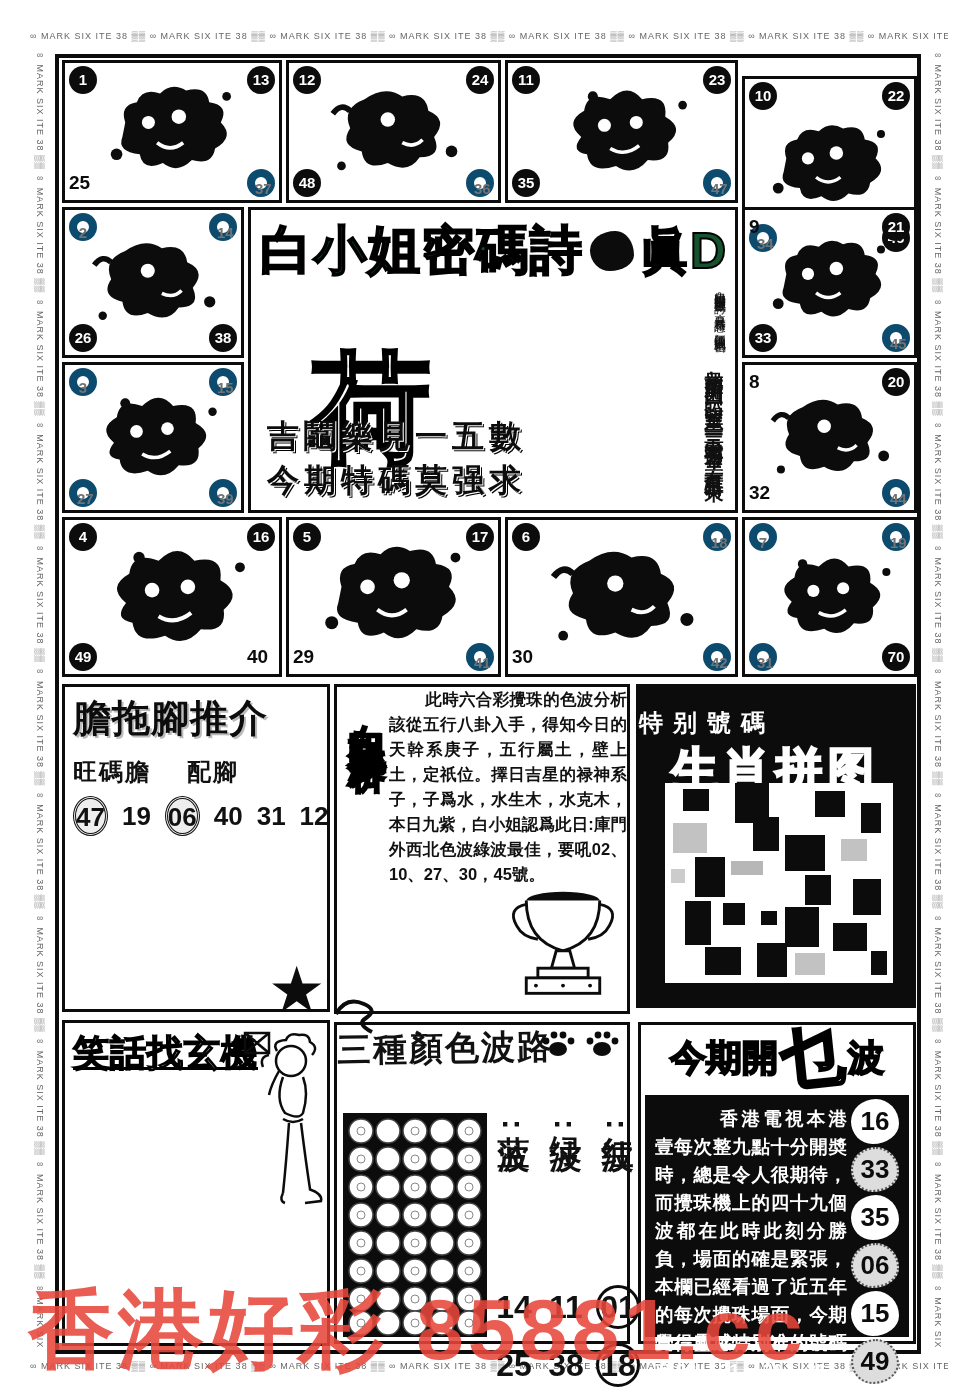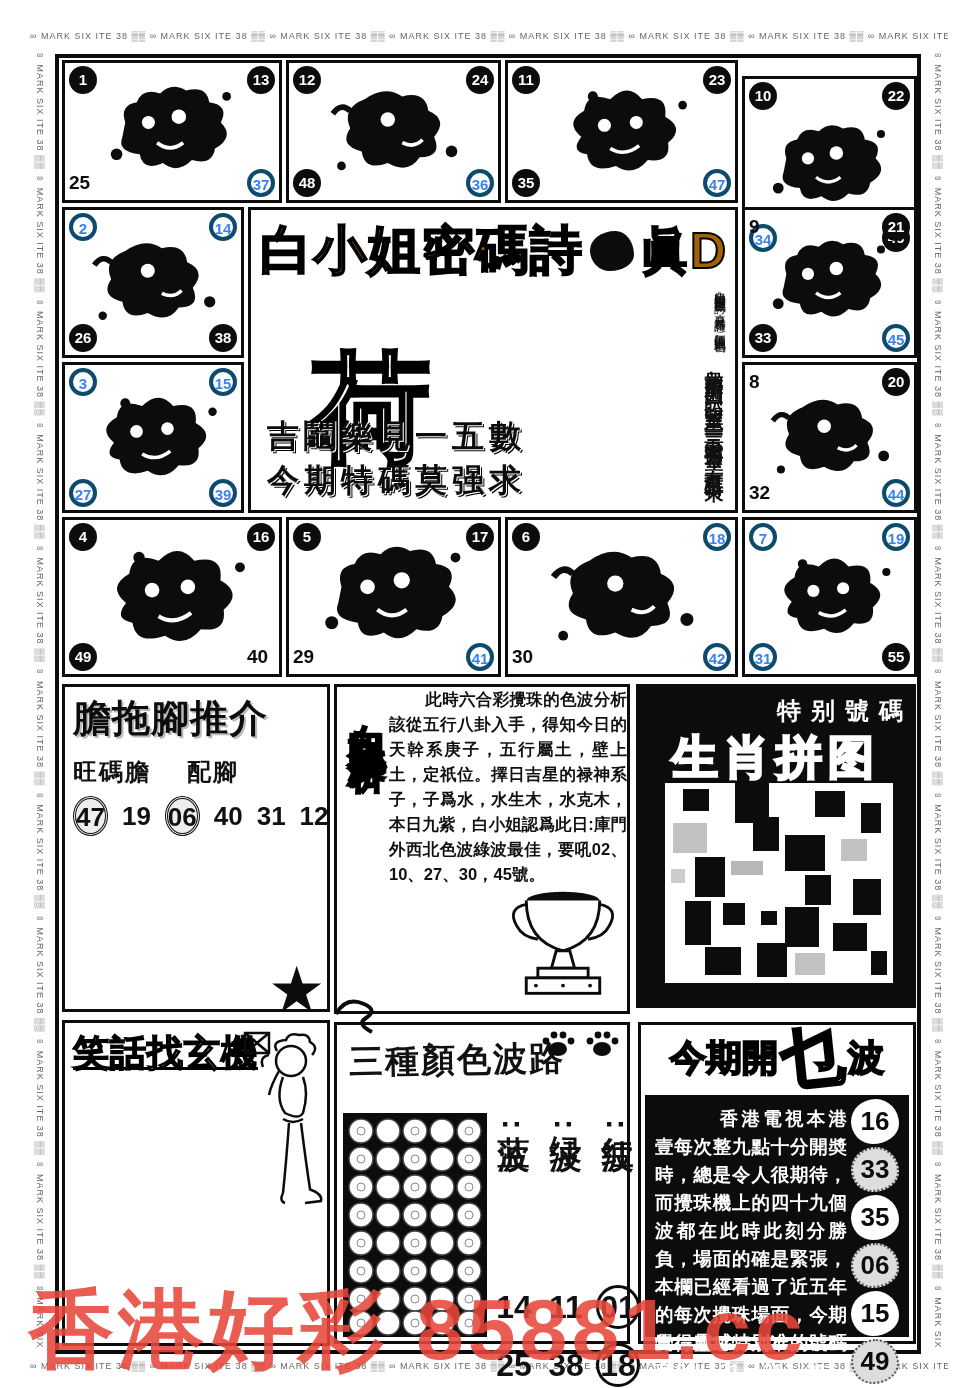--- a/index.html
+++ b/index.html
@@ -26,7 +26,7 @@
   .corner { position:absolute; width:28px; height:28px; line-height:28px; text-align:center;
             font-weight:bold; font-size:15px; z-index:2; }
   .corner.dark { background:#0c0c0c; color:#fff; border-radius:50%; }
-  .corner.ring { border:4px solid #0c4a6e; border-radius:50%; line-height:24px; color:#3b82f6; }
+  .corner.ring { border:8px solid #0c4a6e; border-radius:50%; line-height:24px; color:#737373; }
   .corner.plain { font-size:19px; color:#0c0c0c; text-align:left; }
   .tl { left:4px; top:3px; } .tr { right:4px; top:3px; }
   .bl { left:4px; bottom:3px; } .br { right:4px; bottom:3px; }

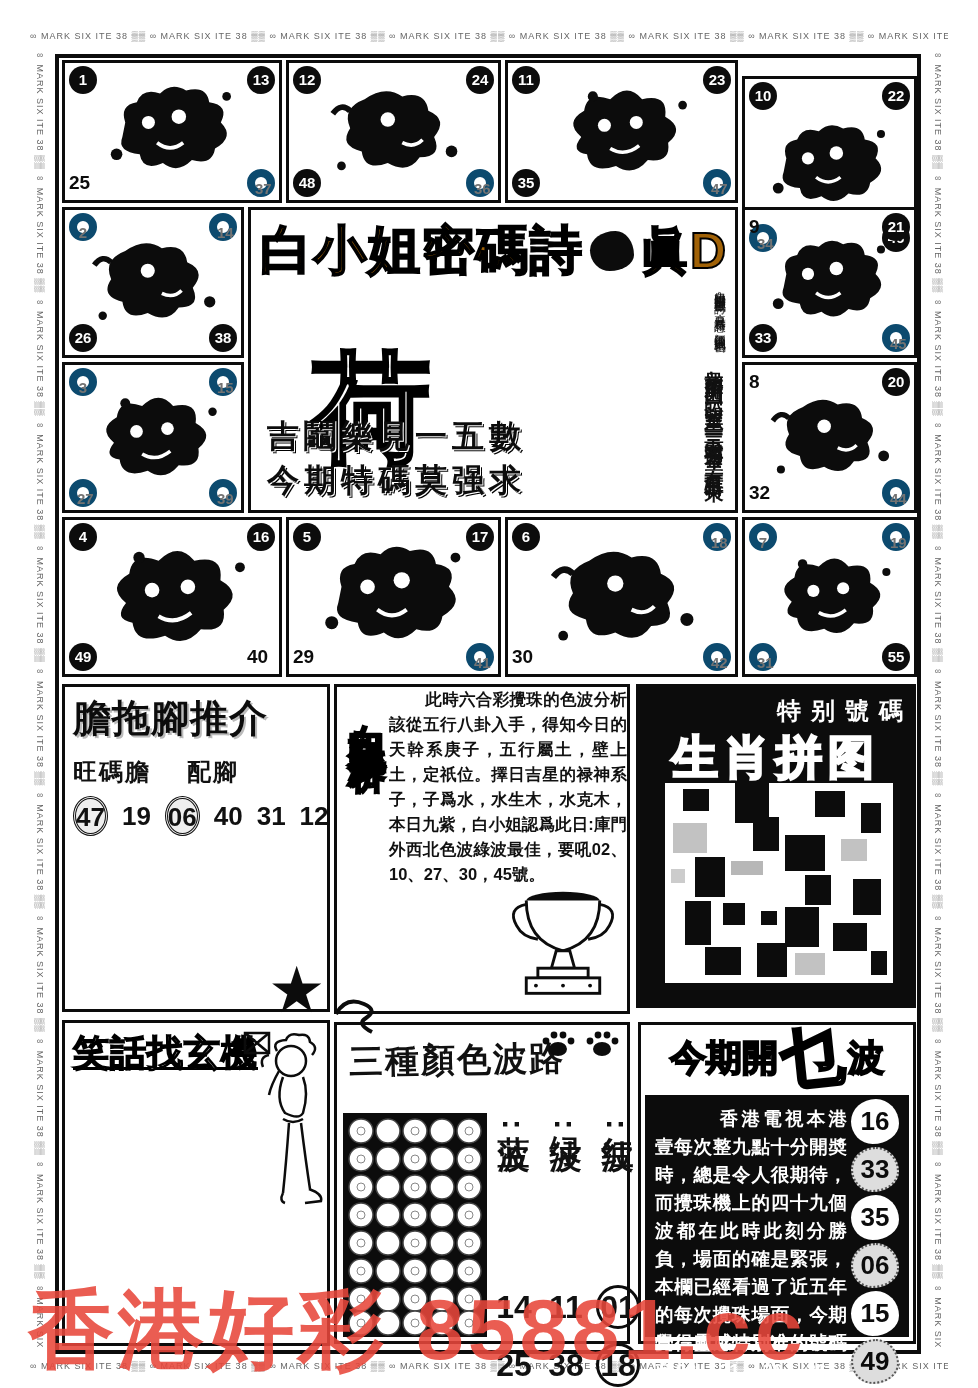--- a/index.html
+++ b/index.html
@@ -35,7 +35,7 @@
   .poem { left:248px; top:207px; width:490px; height:306px; }
   .poem-titlebar { display:flex; align-items:center; justify-content:center; gap:6px;
                    margin-top:6px; }
-  .outlined { color:#a16207; -webkit-text-stroke:2px #000; }
+  .outlined { color:#14532d; -webkit-text-stroke:2px #000; }
   .poem-title { font-size:52px; font-weight:900; letter-spacing:2px; }
   .poem-blob { width:44px; height:40px; background:#0c0c0c;
                border-radius:58% 42% 55% 45% / 48% 60% 40% 52%; }

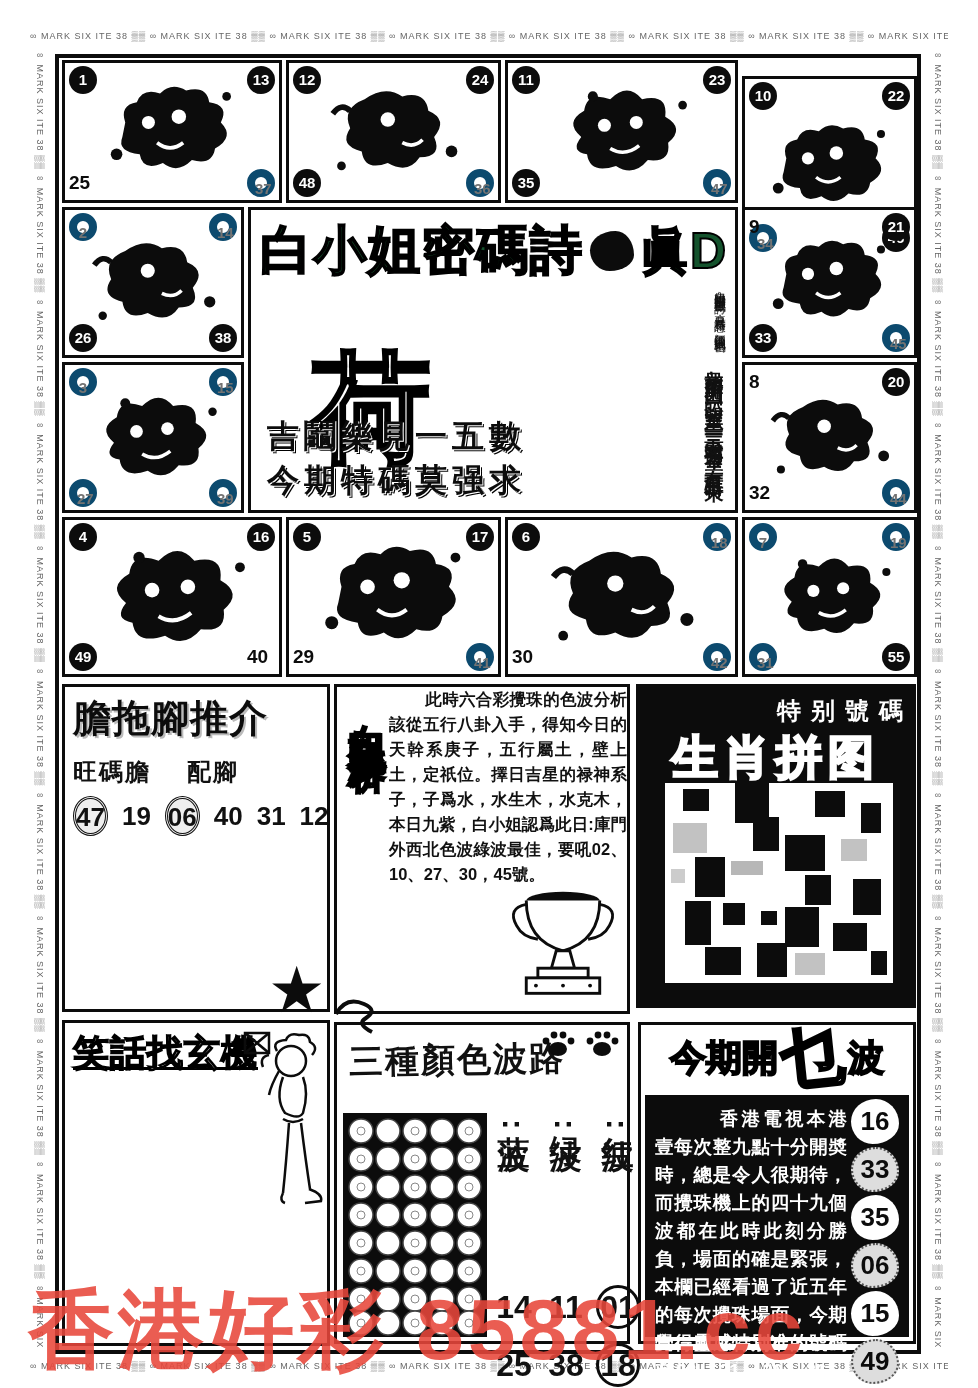--- a/index.html
+++ b/index.html
@@ -308,7 +308,7 @@
     <span class="corner ring tl">7</span>
     <span class="corner ring tr">19</span>
     <span class="corner ring bl">31</span>
-    <span class="corner dark br">55</span>
+    <span class="corner dark br">70</span>
     <svg class="art">
         <use href="#blob-c" width="100%" height="100%"></use>
       </svg>

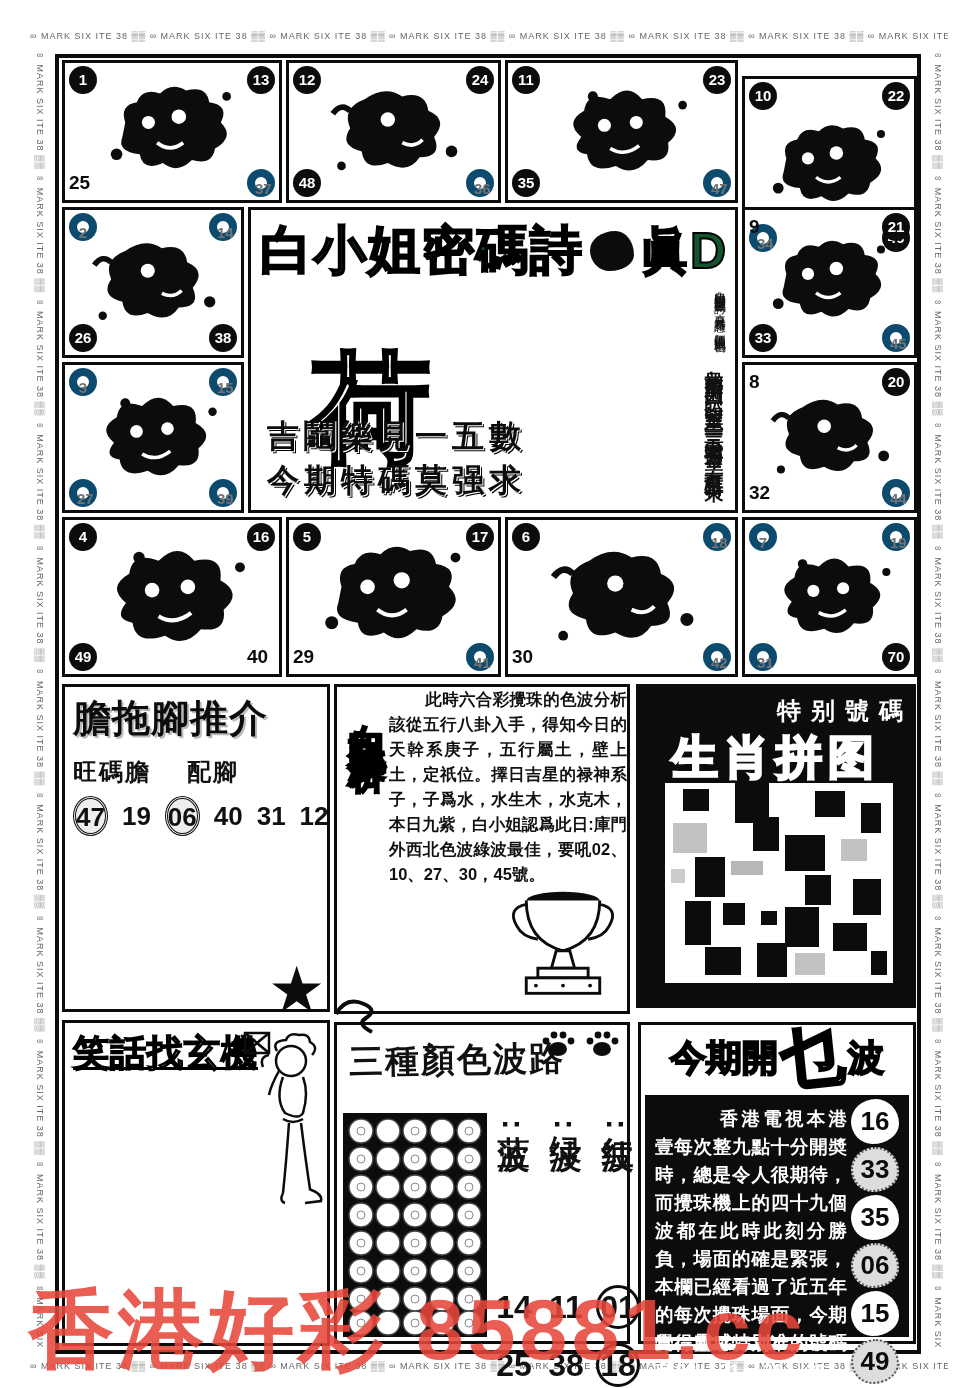--- a/index.html
+++ b/index.html
@@ -76,7 +76,7 @@
   
   .puzzle { left:636px; top:684px; width:280px; height:324px; background:#0c0c0c;
             border:3px solid #0c0c0c; }
-  .puzzle-t1 { margin-top:8px; text-align:right; color:#fff; font-size:24px;
+  .puzzle-t1 { margin-top:20px; text-align:left; color:#fff; font-size:24px;
                font-weight:900; letter-spacing:10px; }
   .puzzle-t2 { text-align:center; font-size:46px; font-weight:900; letter-spacing:6px;
                color:#111; -webkit-text-stroke:2.5px #fff; }

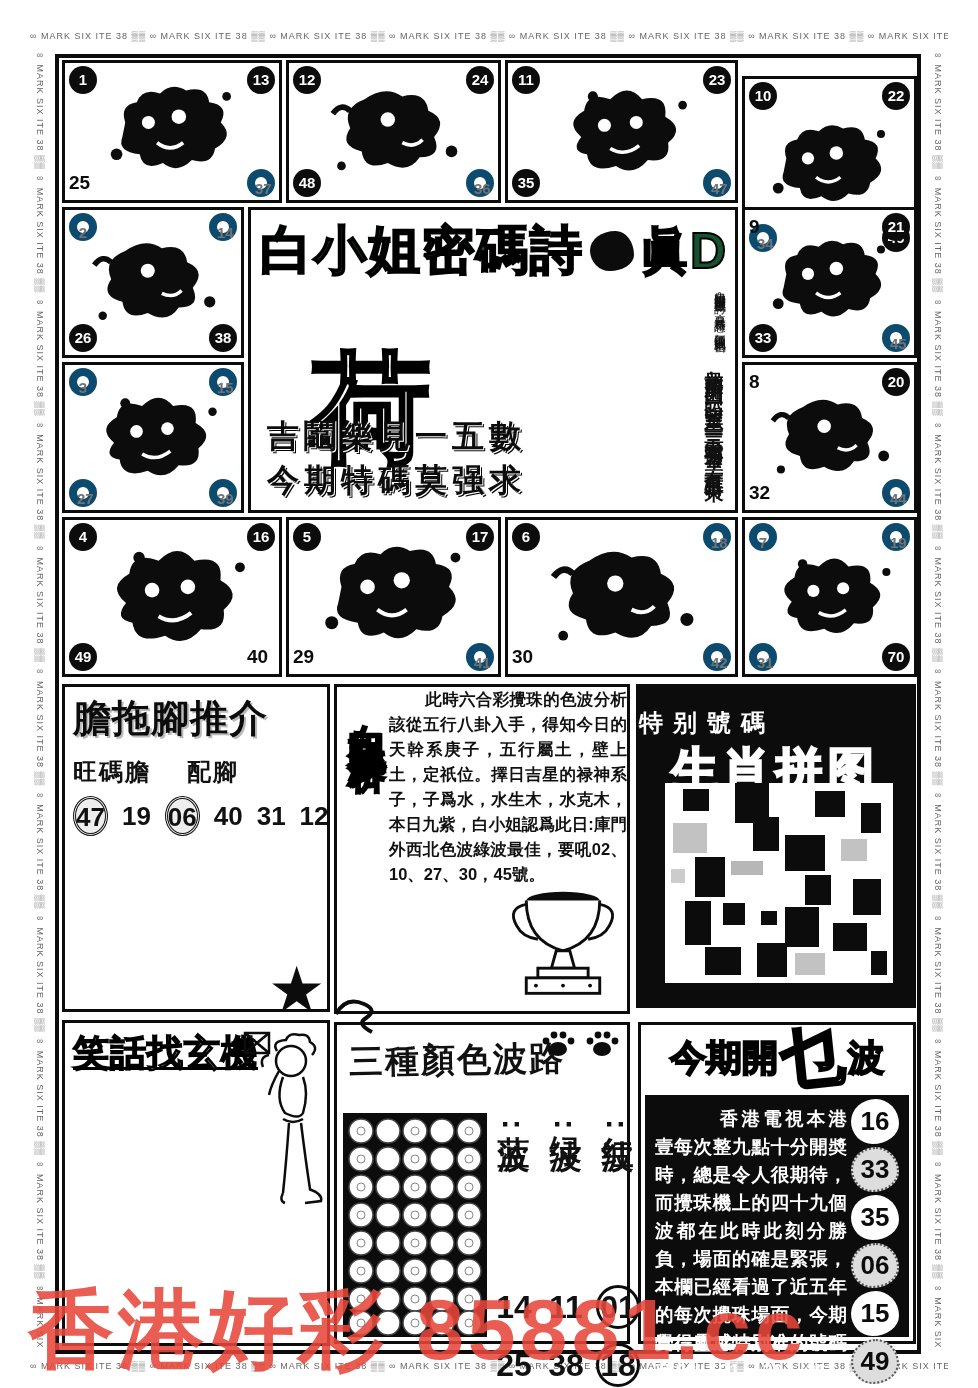--- a/index.html
+++ b/index.html
@@ -97,7 +97,7 @@
                font-family:"Liberation Serif","DejaVu Serif",serif; width:230px; }
 
   
-  .colors { left:334px; top:1022px; width:296px; height:322px; padding:12px; }
+  .colors { left:334px; top:1022px; width:296px; height:322px; padding:0; }
   .colors-title { font-size:34px; font-weight:900; letter-spacing:2px;
                   font-family:"Liberation Serif","DejaVu Serif",serif;
                   transform:rotate(-1deg); white-space:nowrap; }

